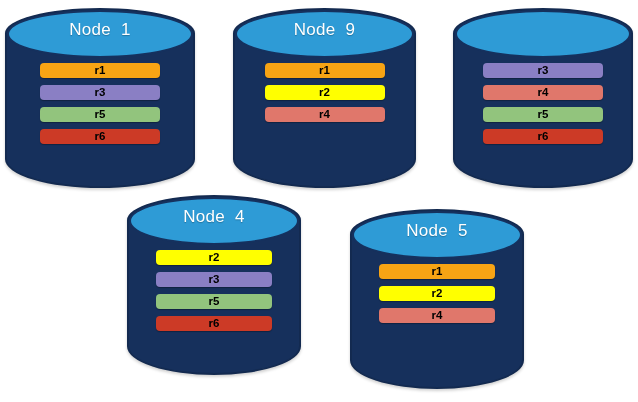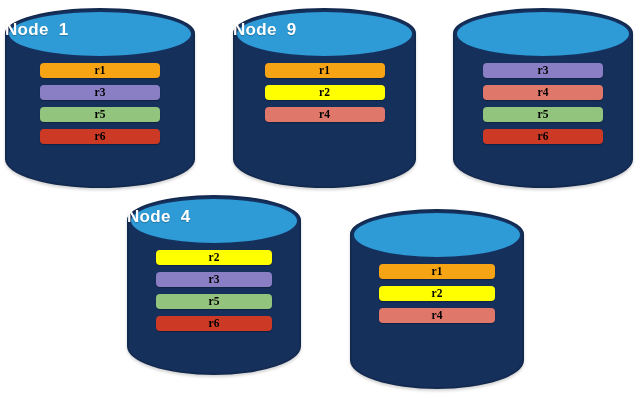--- a/index.html
+++ b/index.html
@@ -59,8 +59,9 @@
     left: 0;
     right: 0;
     top: 12px;
+    text-align: center;
     color: #ffffff;
-    font-weight: bold;
+    font-weight: normal;
     font-size: 17px;
     letter-spacing: 0.3px;
     white-space: pre;

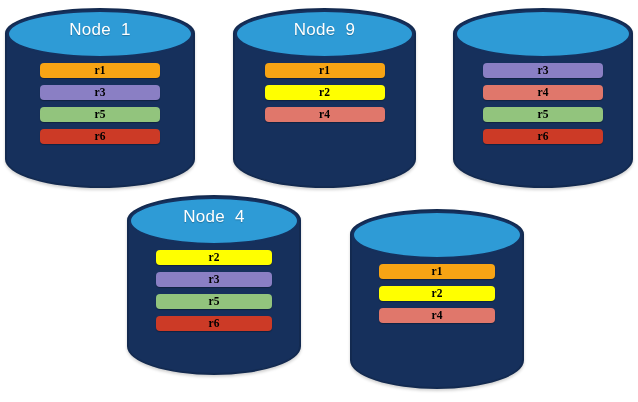--- a/index.html
+++ b/index.html
@@ -88,7 +88,6 @@
     text-align: center;
     box-sizing: border-box;
     box-shadow: 0 1px 1px rgba(0,0,0,0.30);
-    font-family: Liberation Serif, serif;
   }
 </style>
 </head>

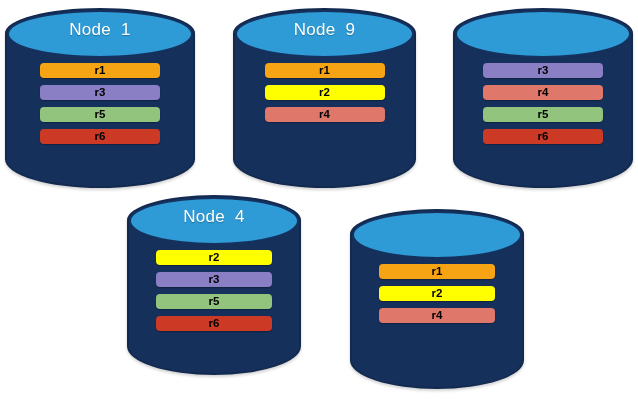--- a/index.html
+++ b/index.html
@@ -139,6 +139,7 @@
     <div class="node" style="left: 350px; top: 209px; width: 174px; height: 180px;">
       <div class="cyl-body" style="background: rgb(22, 48, 92);"></div>
       <div class="cyl-top" style="background: rgb(46, 155, 214);"></div>
+      <div class="node-label">Node  5</div>
       <div class="bars">
         <div class="bar" style="background: rgb(247, 164, 20); width: 116px;">r1</div>
         <div class="bar" style="background: rgb(255, 255, 0); width: 116px;">r2</div>

